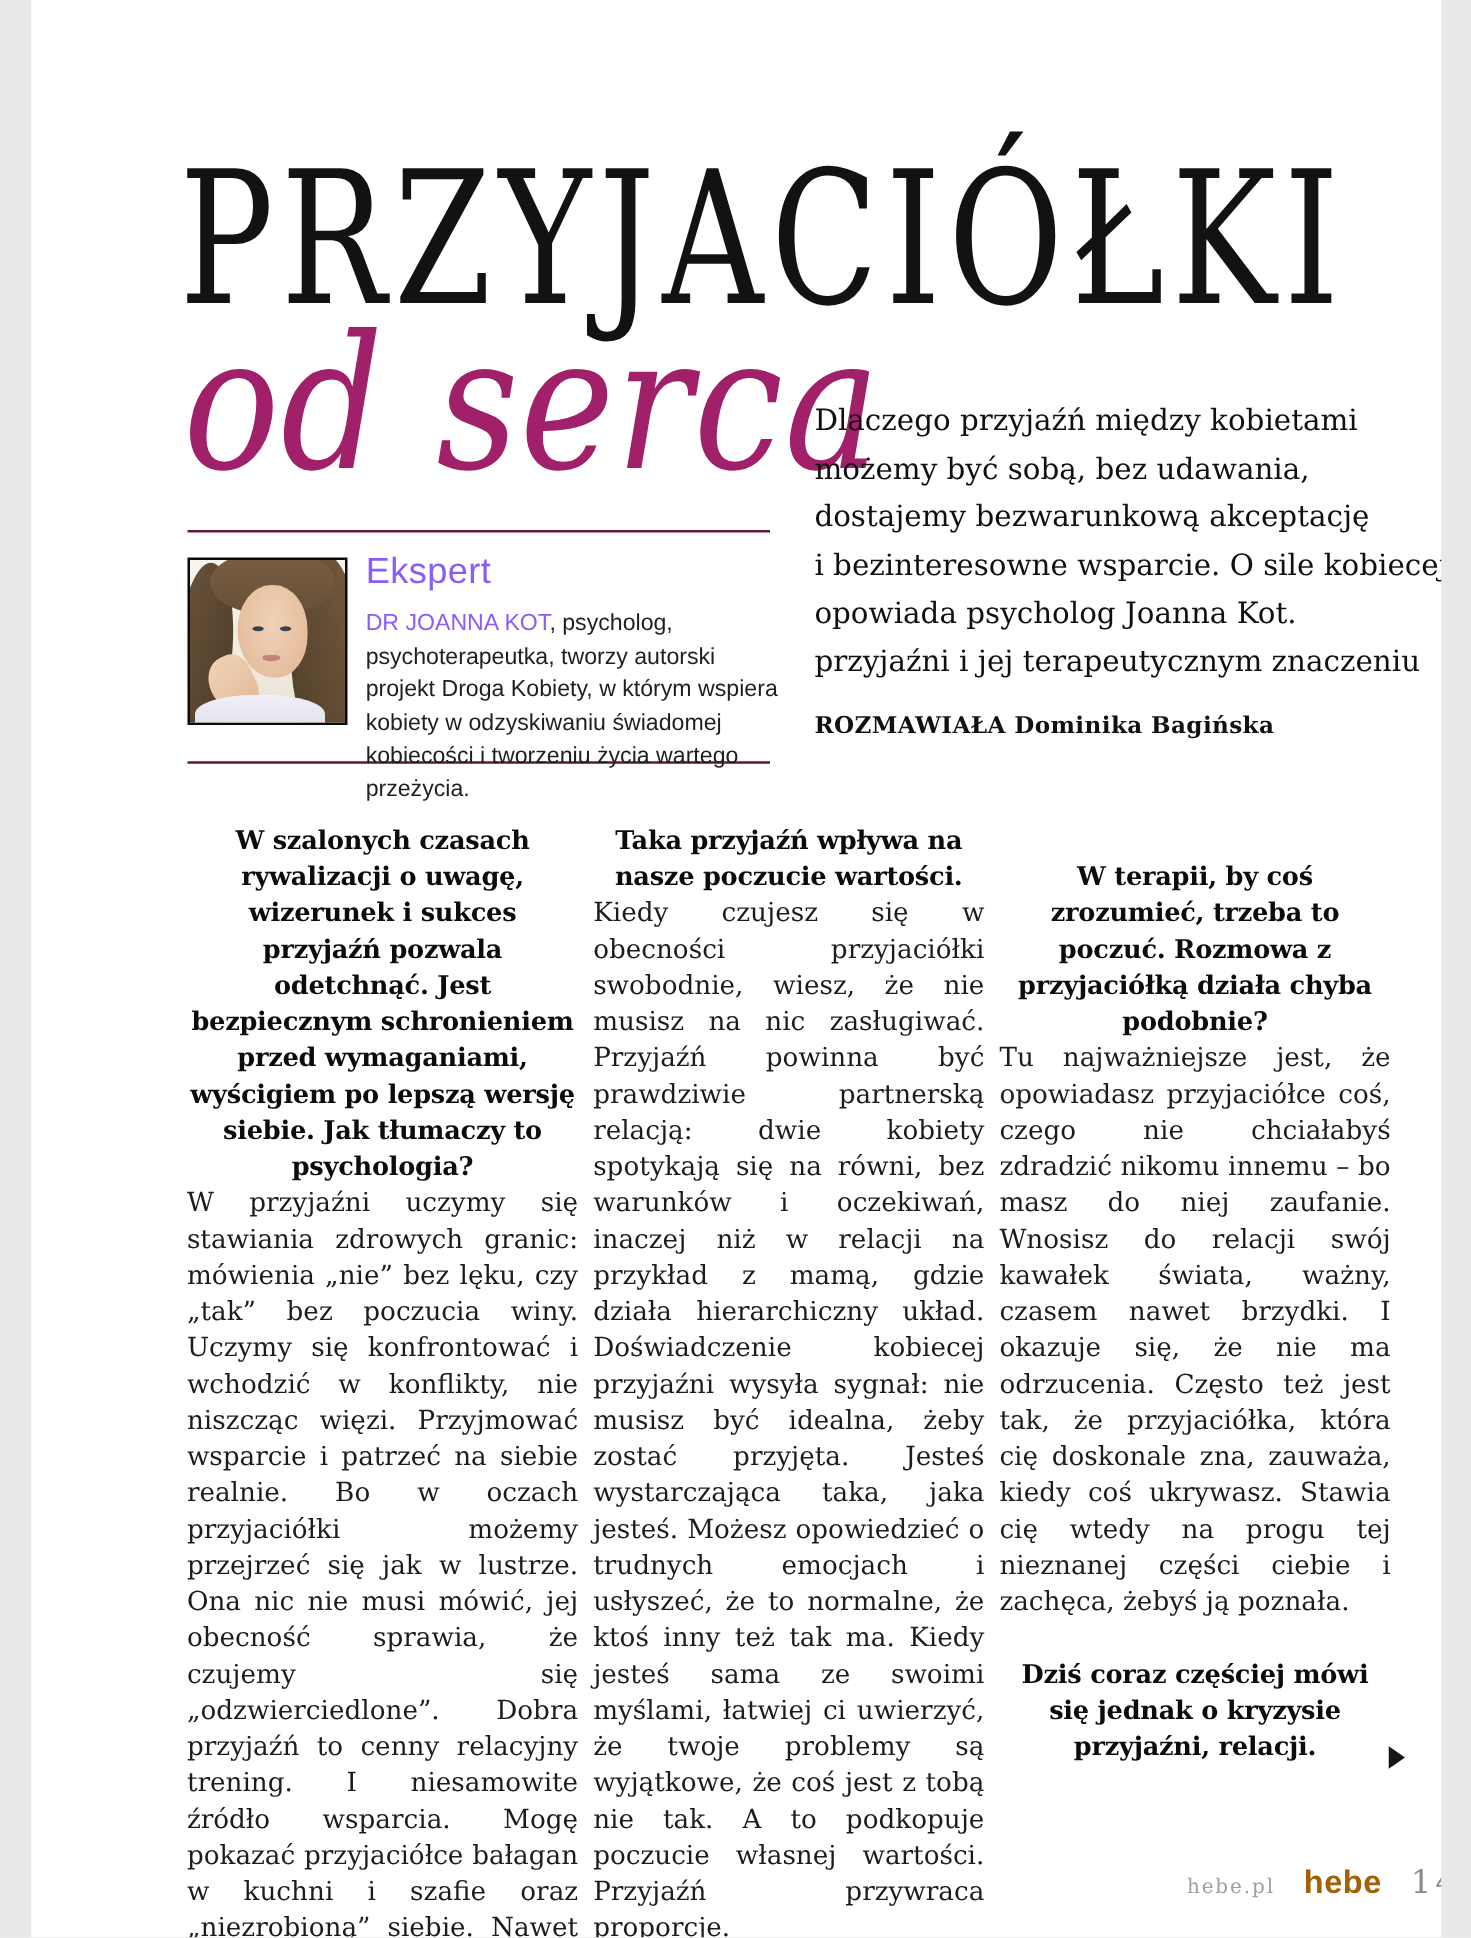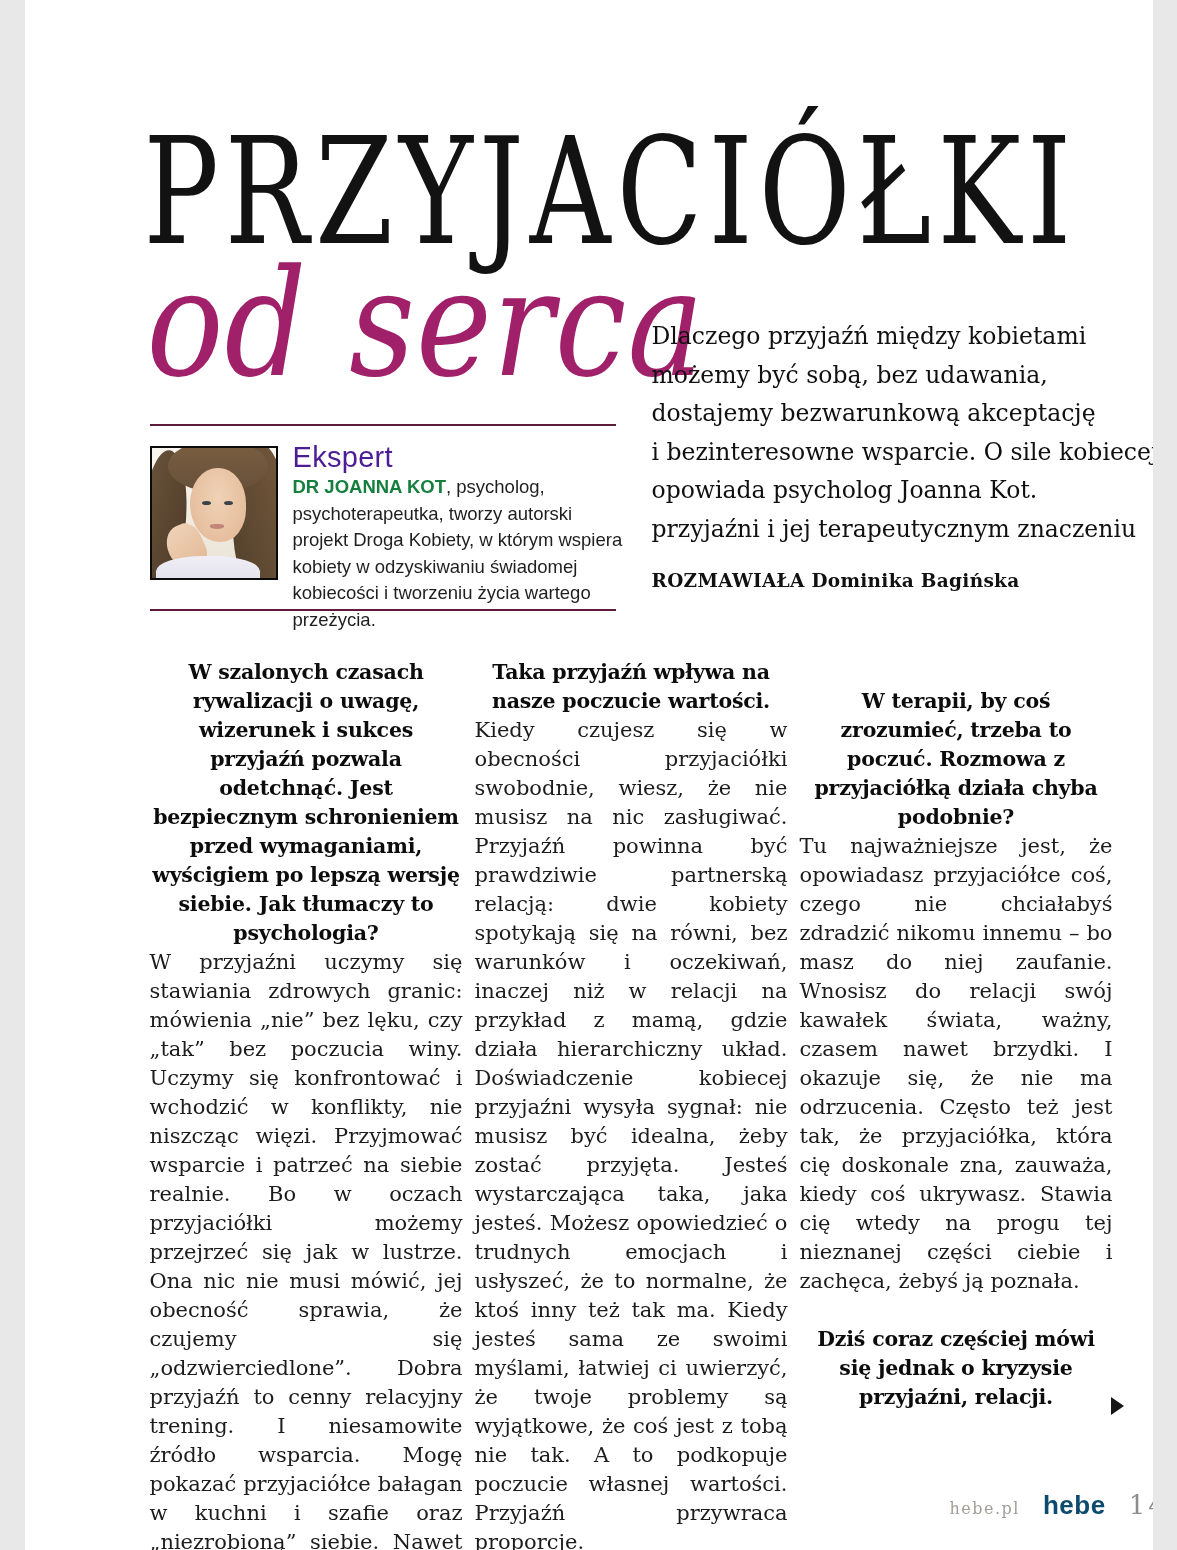--- a/index.html
+++ b/index.html
@@ -56,7 +56,7 @@
   .expert-text{position:absolute;left:268px;top:441px;width:334px;}
   .expert-heading{
     font-family:"Liberation Sans", sans-serif;font-weight:400;
-    font-size:29px;line-height:32px;color:#4c1d95;letter-spacing:0.3px;margin-bottom:1px;
+    font-size:29px;line-height:32px;color:#8b5cf6;letter-spacing:0.3px;margin-bottom:12px;
   }
   .expert-desc{
     font-family:"Liberation Sans", sans-serif;

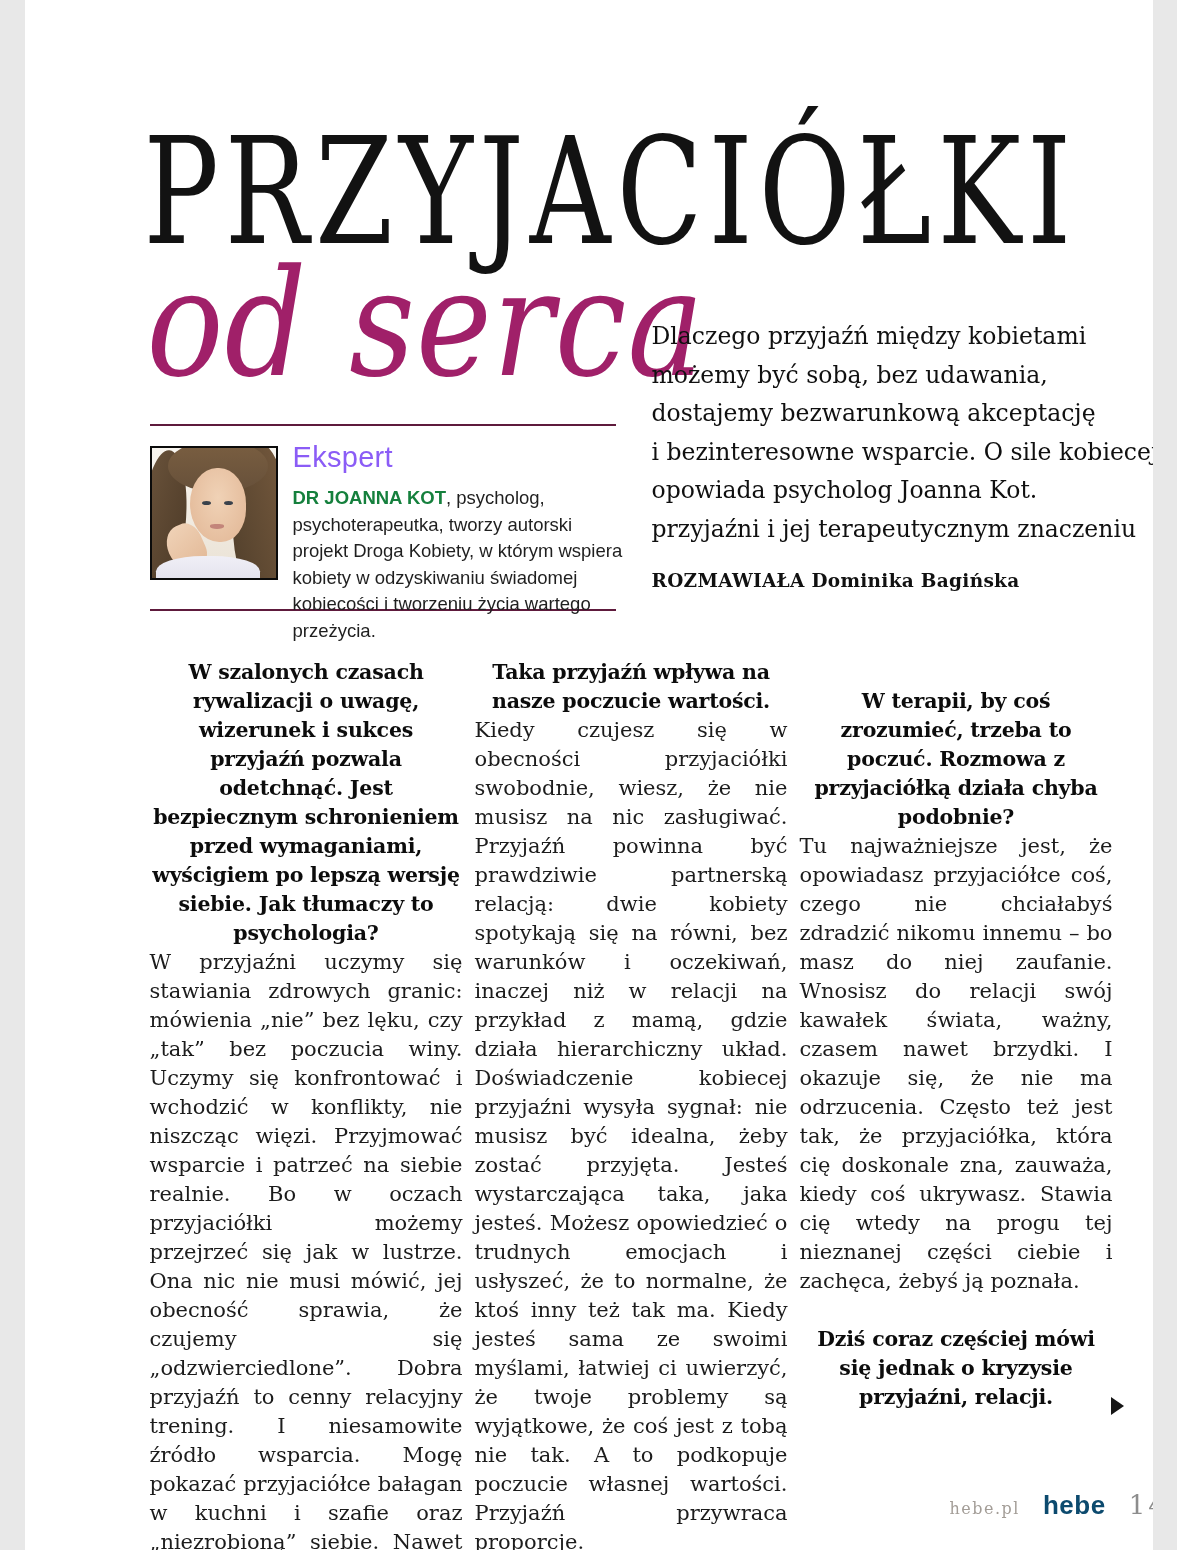--- a/index.html
+++ b/index.html
@@ -62,7 +62,7 @@
     font-family:"Liberation Sans", sans-serif;
     font-size:18.5px;line-height:26.5px;color:#1f1f1f;
   }
-  .expert-desc .expert-name{font-weight:700;color:#15803d;text-align:right;}
+  .expert-desc .expert-name{font-weight:400;color:#8b5cf6;text-align:right;}
 
   
   .intro{position:absolute;left:627px;top:317px;width:470px;}

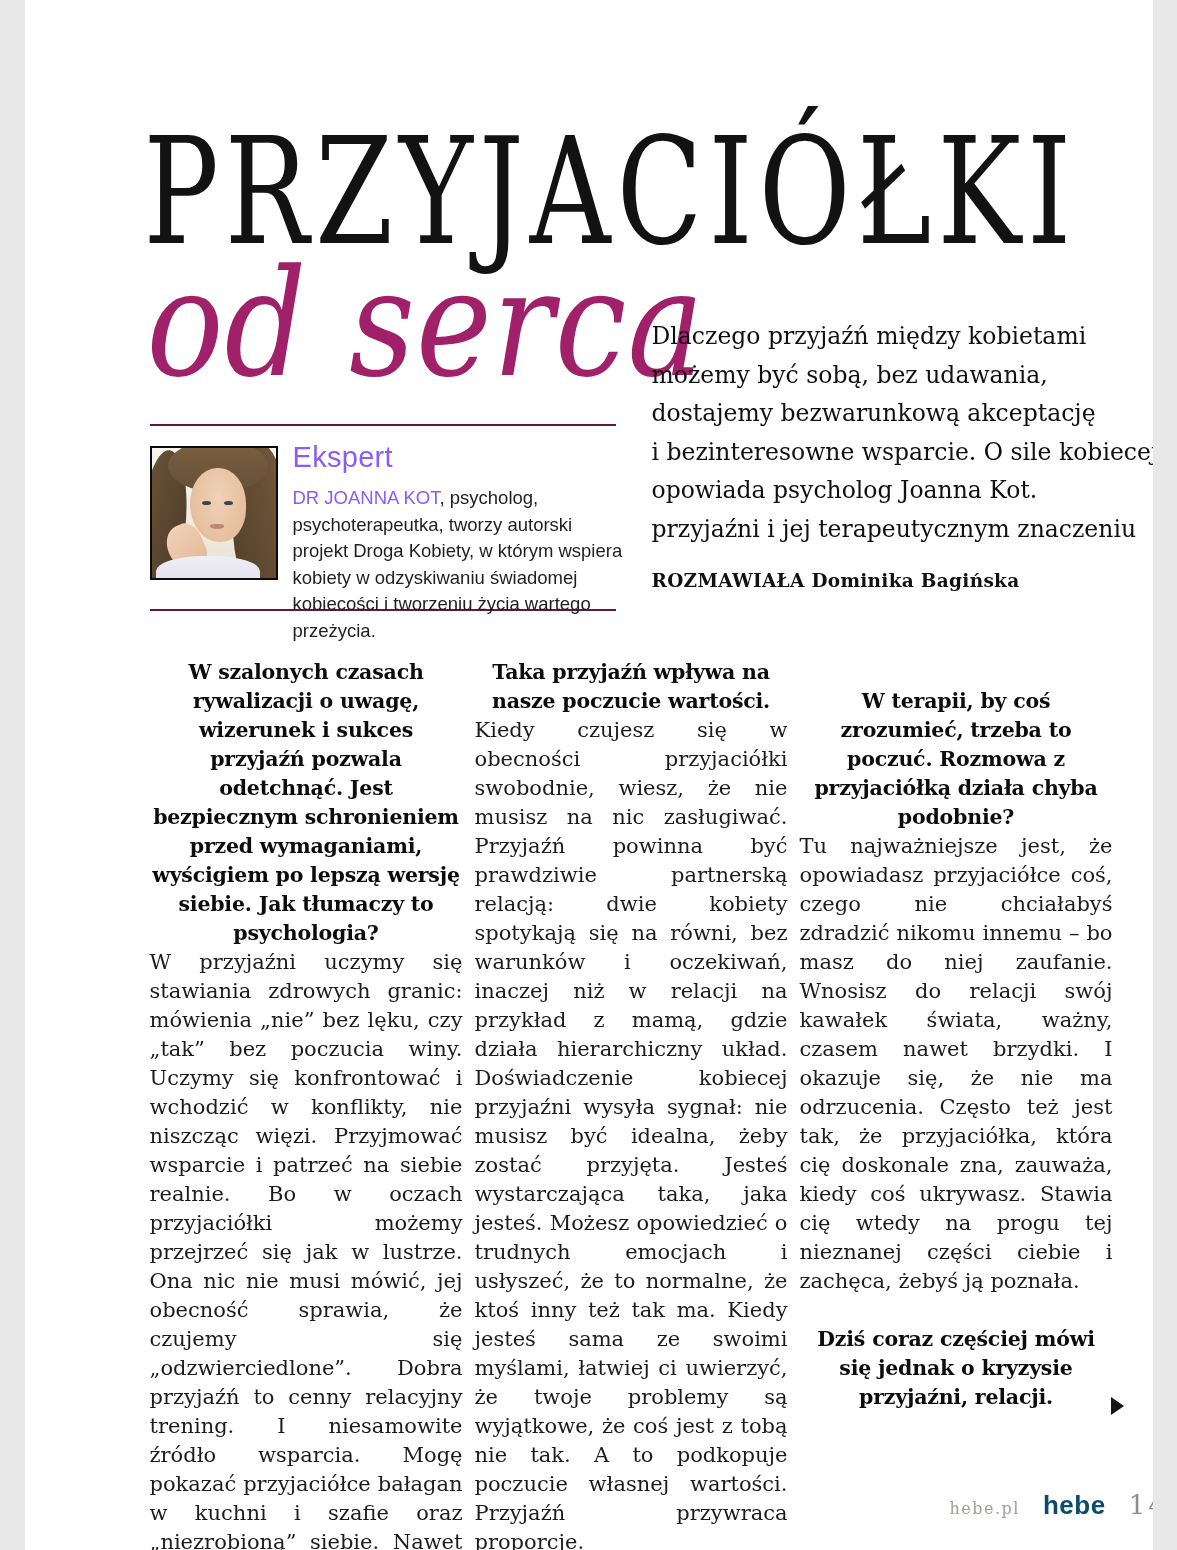--- a/index.html
+++ b/index.html
@@ -101,7 +101,7 @@
     position:absolute;left:925px;top:1490px;display:flex;align-items:baseline;gap:23px;
   }
   .footer-site{font-family:"DejaVu Serif", serif;font-size:16px;color:#a39d97;letter-spacing:1.5px;}
-  .footer-brand{font-family:"Liberation Sans", sans-serif;font-weight:700;font-size:26px;color:#0c4a6e;letter-spacing:0.5px;}
+  .footer-brand{font-family:"Liberation Sans", sans-serif;font-weight:700;font-size:26px;color:#a16207;letter-spacing:0.5px;}
   .footer-page{font-family:"DejaVu Serif", serif;font-size:26px;color:#8d8d8d;letter-spacing:3px;}
 </style>
 </head>

